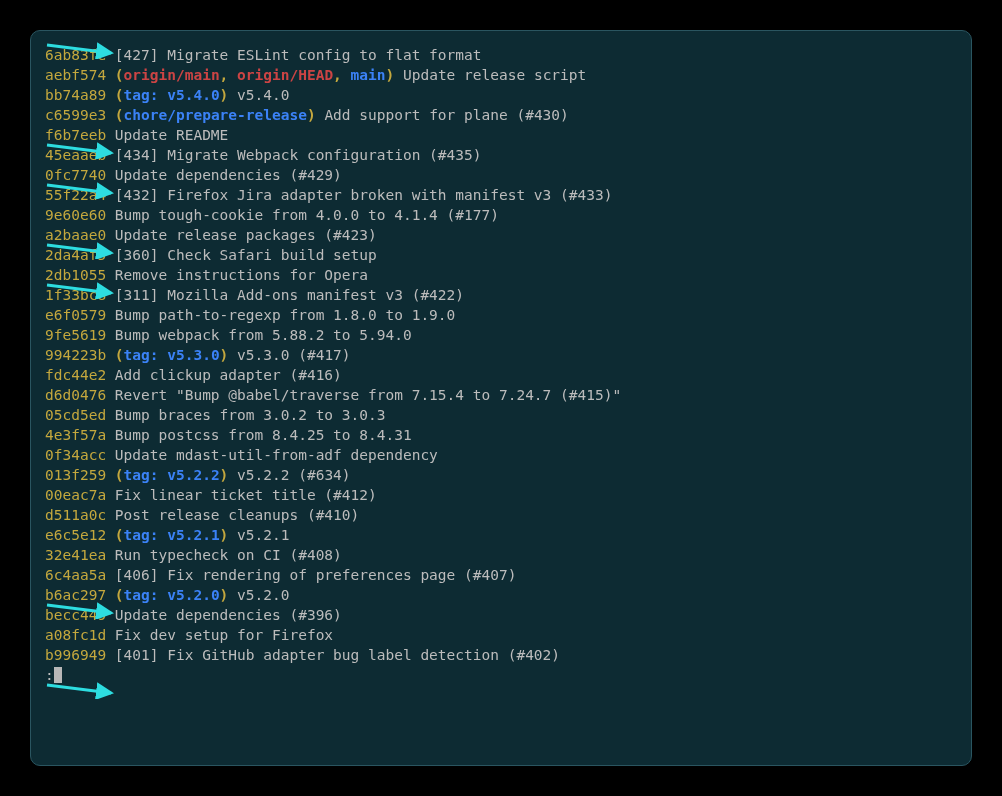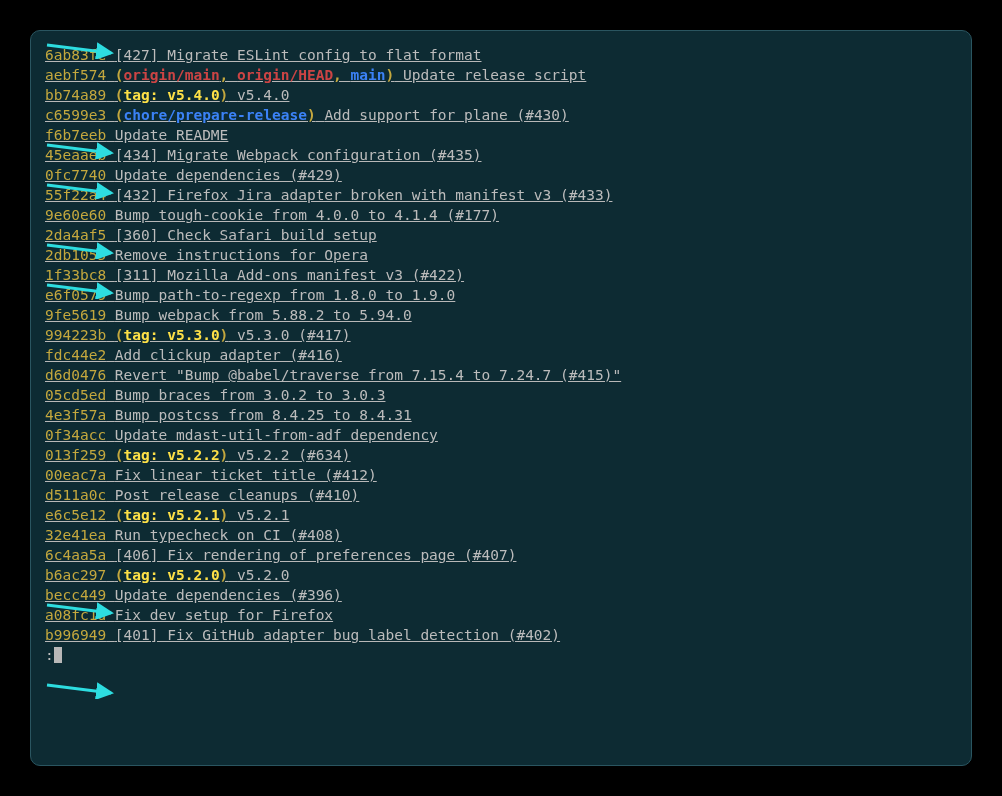--- a/index.html
+++ b/index.html
@@ -30,7 +30,6 @@
     .log-line {
       white-space: nowrap;
       color: #b8b8b8;
-      text-decoration: underline;
     }
     .hash {
       color: #c4a83e;

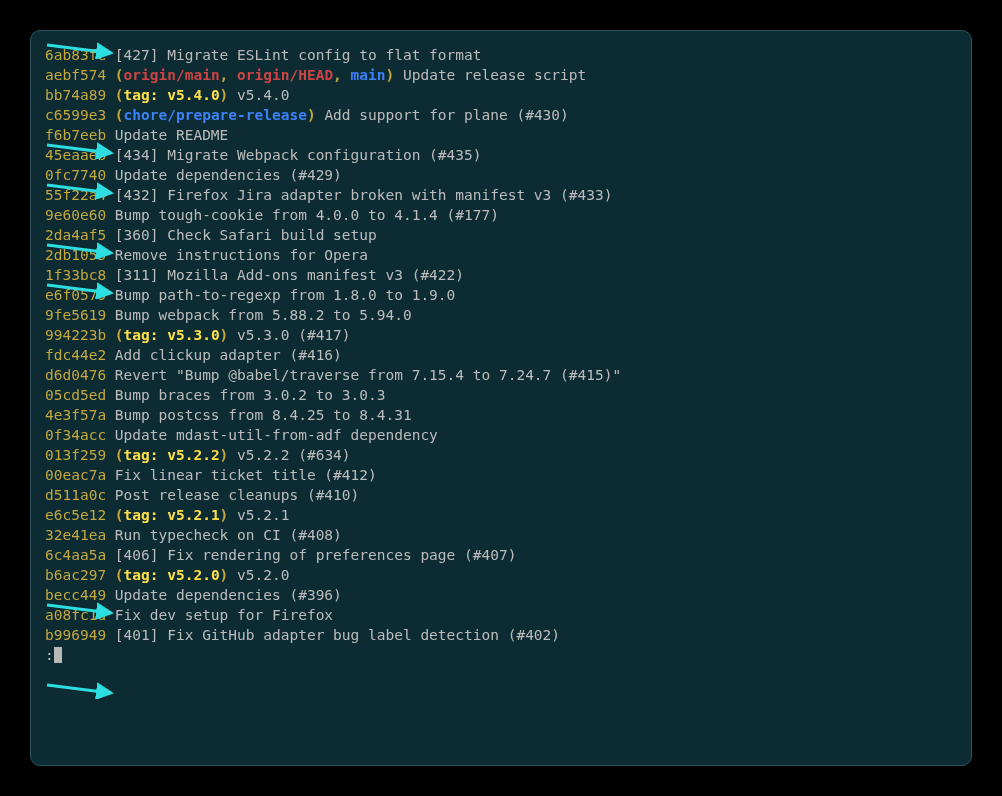--- a/index.html
+++ b/index.html
@@ -49,7 +49,7 @@
       font-weight: bold;
     }
     .tag {
-      color: #fde047;
+      color: #3b82f6;
       font-weight: bold;
     }
     .msg {

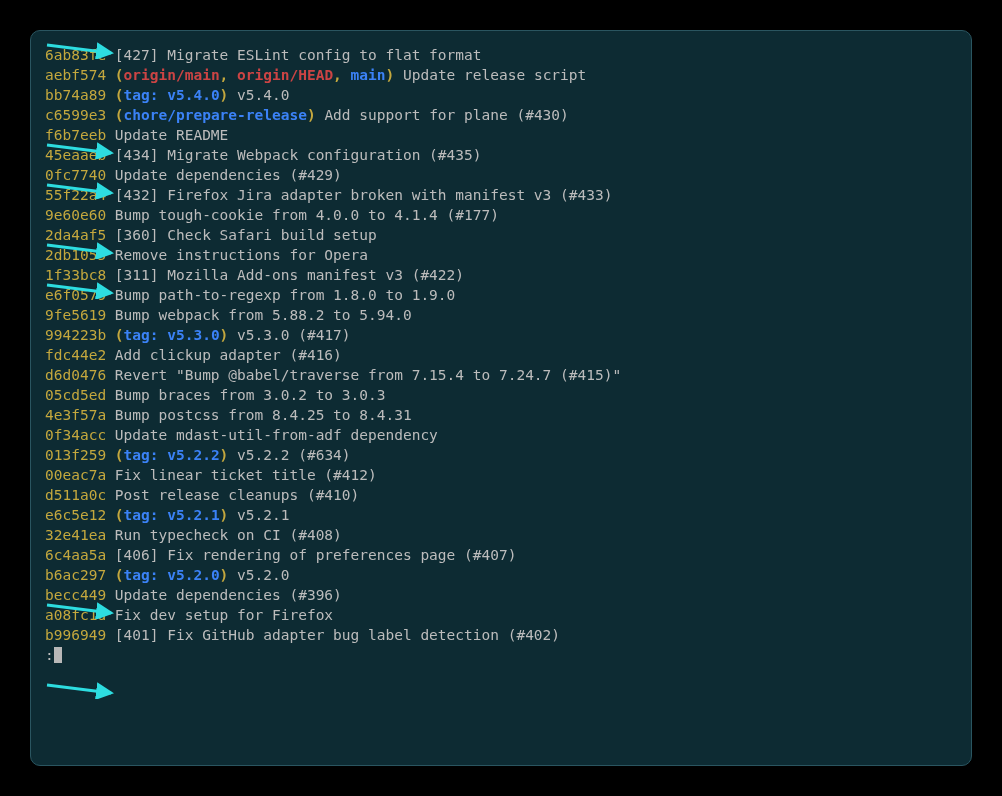--- a/index.html
+++ b/index.html
@@ -87,6 +87,7 @@
       <div class="log-line"><span class="hash">0fc7740</span> <span class="msg">Update dependencies (#429)</span></div>
       <div class="log-line"><span class="hash">55f22a4</span> <span class="msg">[432] Firefox Jira adapter broken with manifest v3 (#433)</span></div>
       <div class="log-line"><span class="hash">9e60e60</span> <span class="msg">Bump tough-cookie from 4.0.0 to 4.1.4 (#177)</span></div>
+      <div class="log-line"><span class="hash">a2baae0</span> <span class="msg">Update release packages (#423)</span></div>
       <div class="log-line"><span class="hash">2da4af5</span> <span class="msg">[360] Check Safari build setup</span></div>
       <div class="log-line"><span class="hash">2db1055</span> <span class="msg">Remove instructions for Opera</span></div>
       <div class="log-line"><span class="hash">1f33bc8</span> <span class="msg">[311] Mozilla Add-ons manifest v3 (#422)</span></div>

